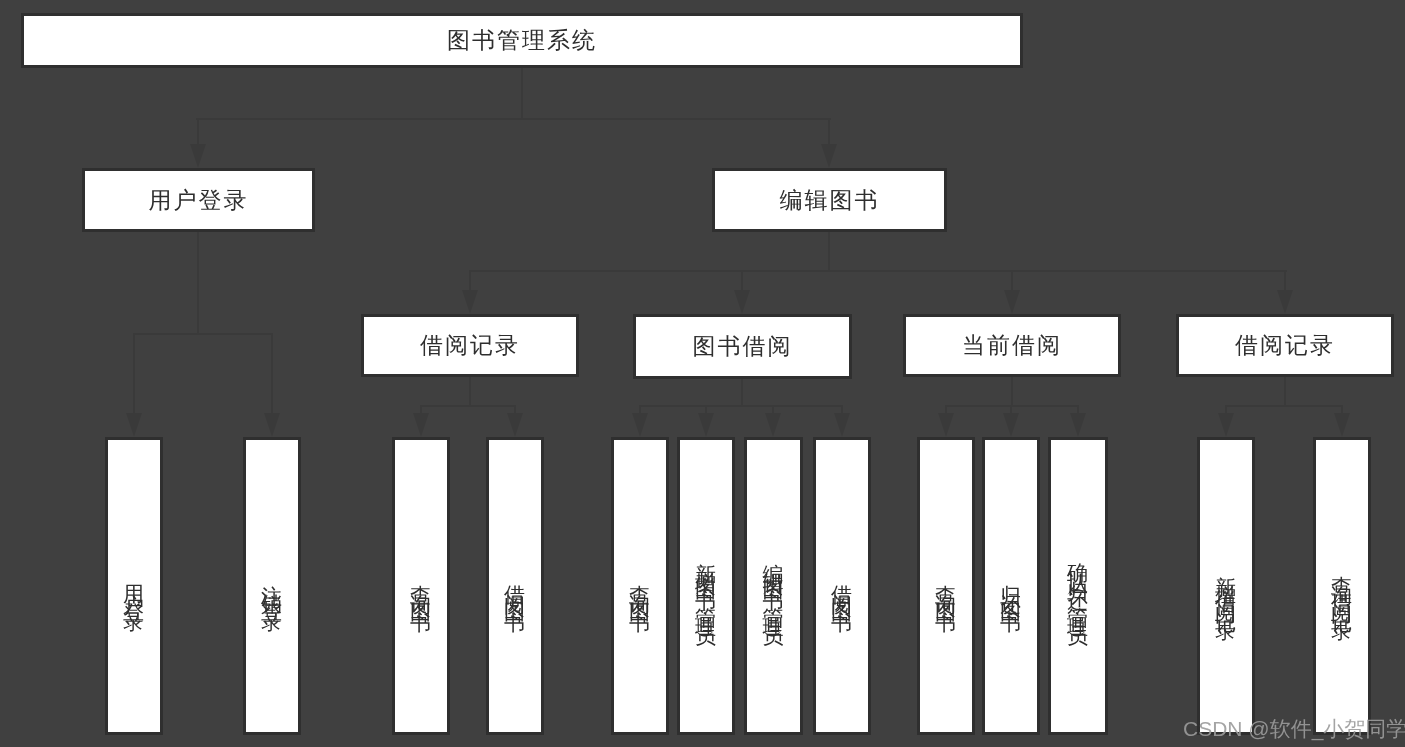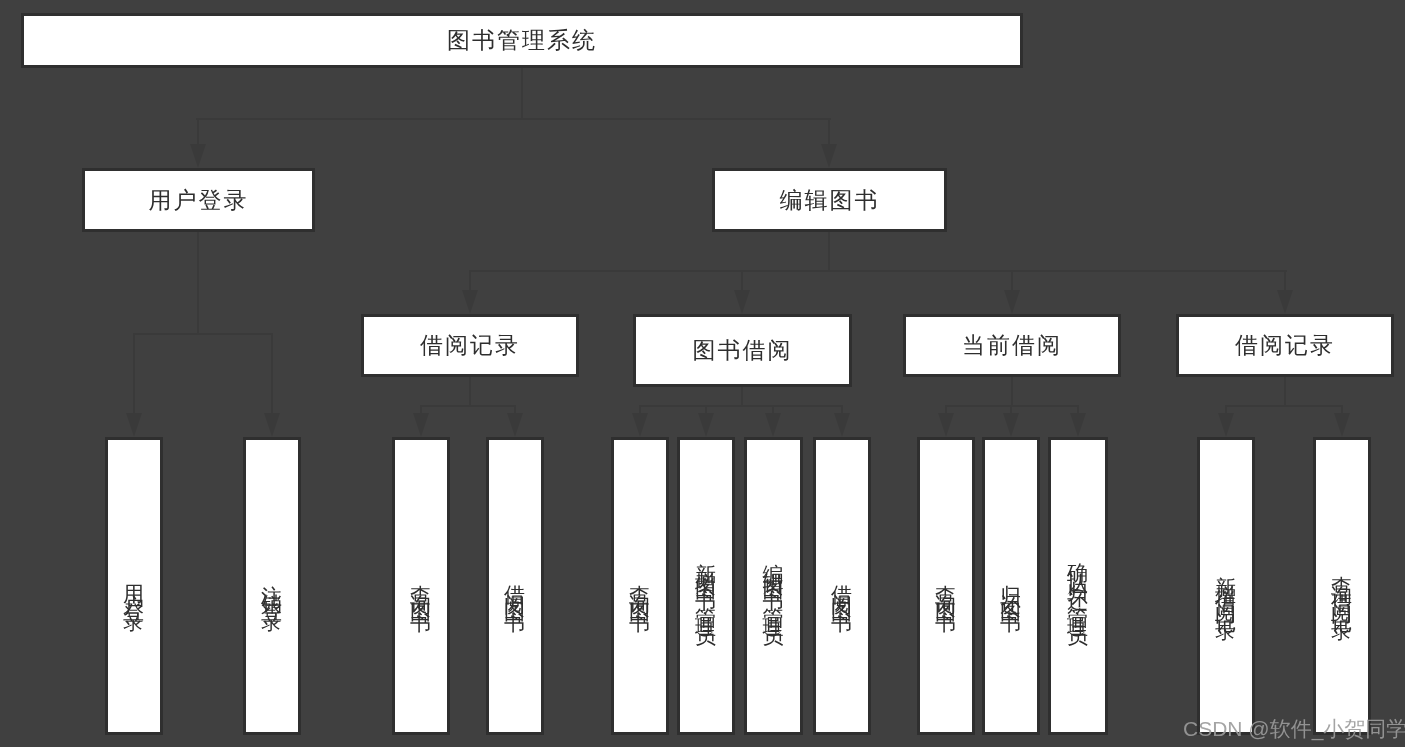--- a/index.html
+++ b/index.html
@@ -72,7 +72,7 @@
   <div class="box h" style="left:361px; top:314px; width:218px; height:63px;">
     <span>借阅记录</span>
   </div>
-  <div class="box h" style="left:633px; top:314px; width:219px; height:73px;">
+  <div class="box h" style="left:633px; top:314px; width:219px; height:65px;">
     <span>图书借阅</span>
   </div>
   <div class="box h" style="left:903px; top:314px; width:218px; height:63px;">

